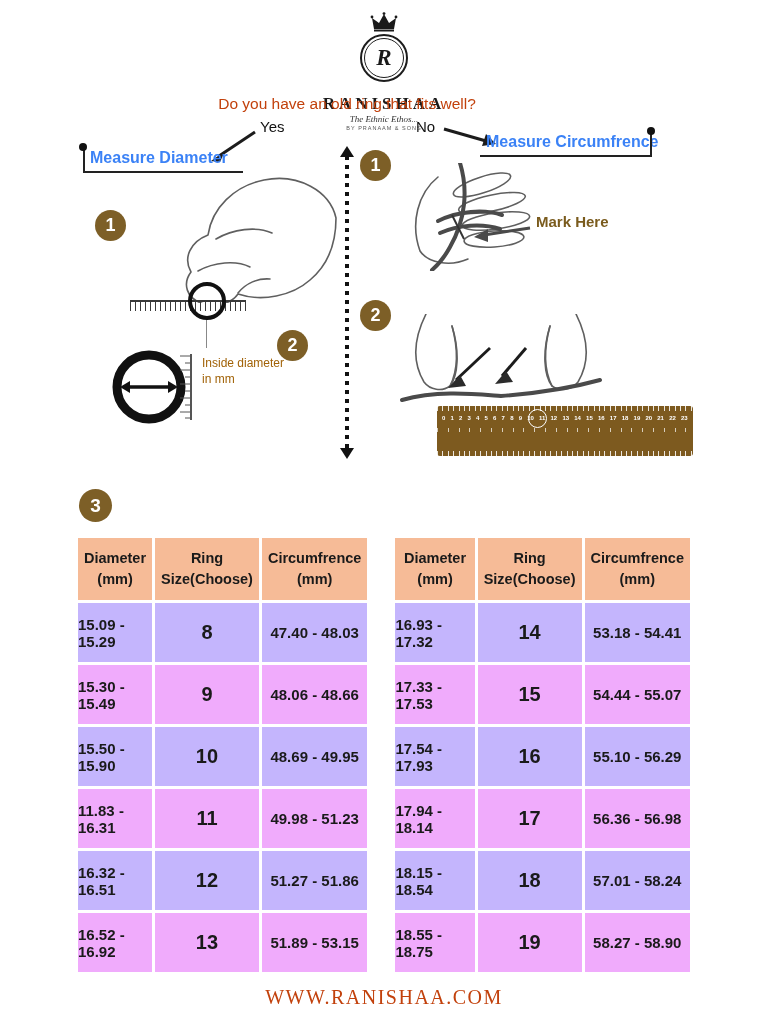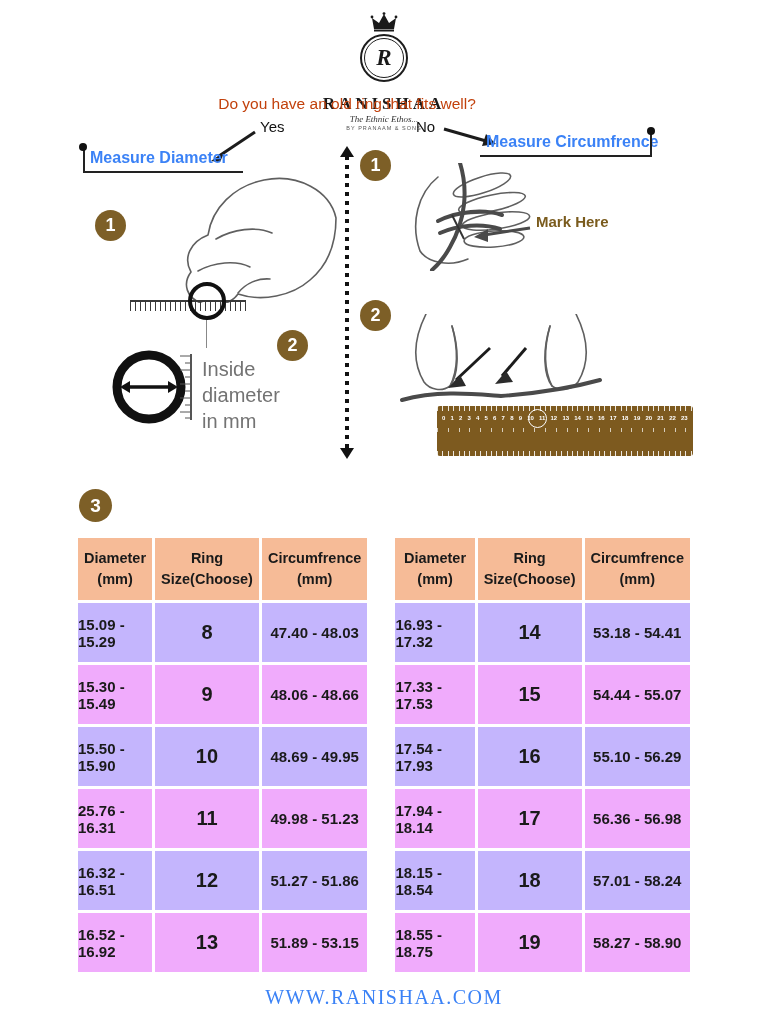--- a/index.html
+++ b/index.html
@@ -59,7 +59,7 @@
                background:repeating-linear-gradient(90deg,#3a3a3a 0 1px,transparent 1px 5px);}
   .ring-on-ruler{left:188px;top:282px;width:30px;height:30px;border:4px solid #111;border-radius:50%;}
   .ring-drop{left:206px;top:320px;width:1px;height:28px;background:#888;}
-  .note{left:202px;top:356px;width:90px;font-size:20px;line-height:1.3;font-weight:500;color:#737373;}
+  .note{left:202px;top:356px;width:90px;font-size:12px;line-height:1.3;font-weight:500;color:#a16207;}
   .markhere{left:536px;top:213px;font-size:15px;font-weight:bold;color:#7a5b1d;white-space:nowrap;}
 
   

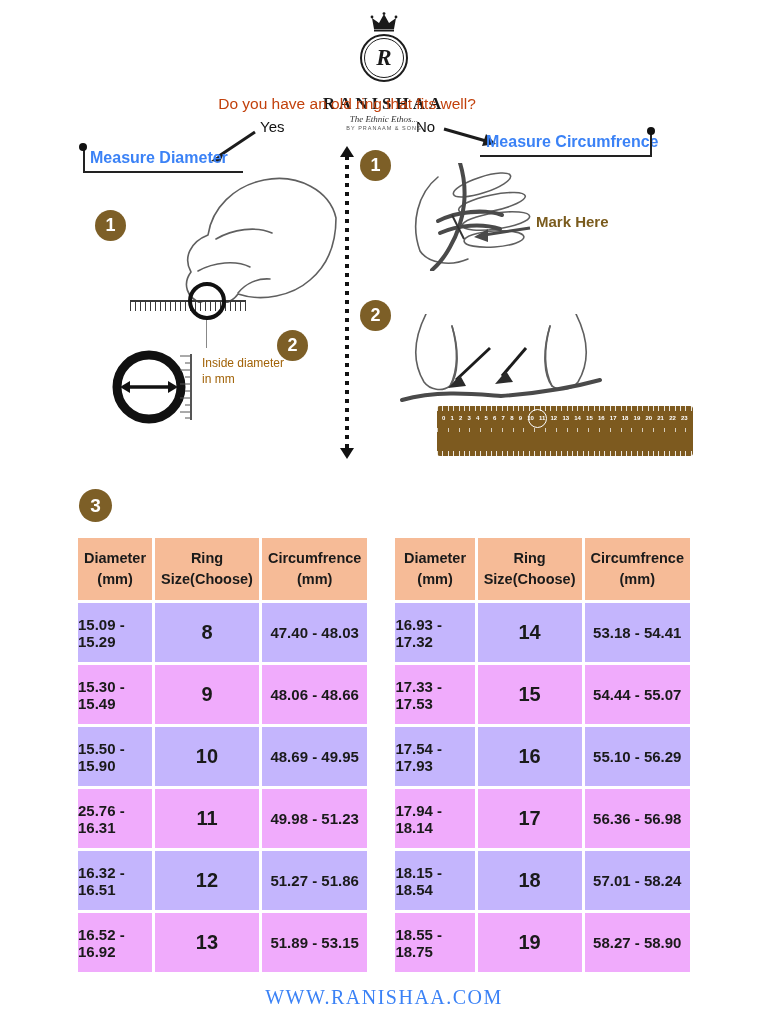--- a/index.html
+++ b/index.html
@@ -253,7 +253,7 @@
     <div class="rl" style="display: contents;"><div class="tcell c0">15.09 - 15.29</div><div class="tcell c1">8</div><div class="tcell c2">47.40 - 48.03</div></div>
         <div class="rd" style="display: contents;"><div class="tcell c0">15.30 - 15.49</div><div class="tcell c1">9</div><div class="tcell c2">48.06 - 48.66</div></div>
         <div class="rl" style="display: contents;"><div class="tcell c0">15.50 - 15.90</div><div class="tcell c1">10</div><div class="tcell c2">48.69 - 49.95</div></div>
-        <div class="rd" style="display: contents;"><div class="tcell c0">25.76 - 16.31</div><div class="tcell c1">11</div><div class="tcell c2">49.98 - 51.23</div></div>
+        <div class="rd" style="display: contents;"><div class="tcell c0">11.83 - 16.31</div><div class="tcell c1">11</div><div class="tcell c2">49.98 - 51.23</div></div>
         <div class="rl" style="display: contents;"><div class="tcell c0">16.32 - 16.51</div><div class="tcell c1">12</div><div class="tcell c2">51.27 - 51.86</div></div>
         <div class="rd" style="display: contents;"><div class="tcell c0">16.52 - 16.92</div><div class="tcell c1">13</div><div class="tcell c2">51.89 - 53.15</div></div>
       </div>

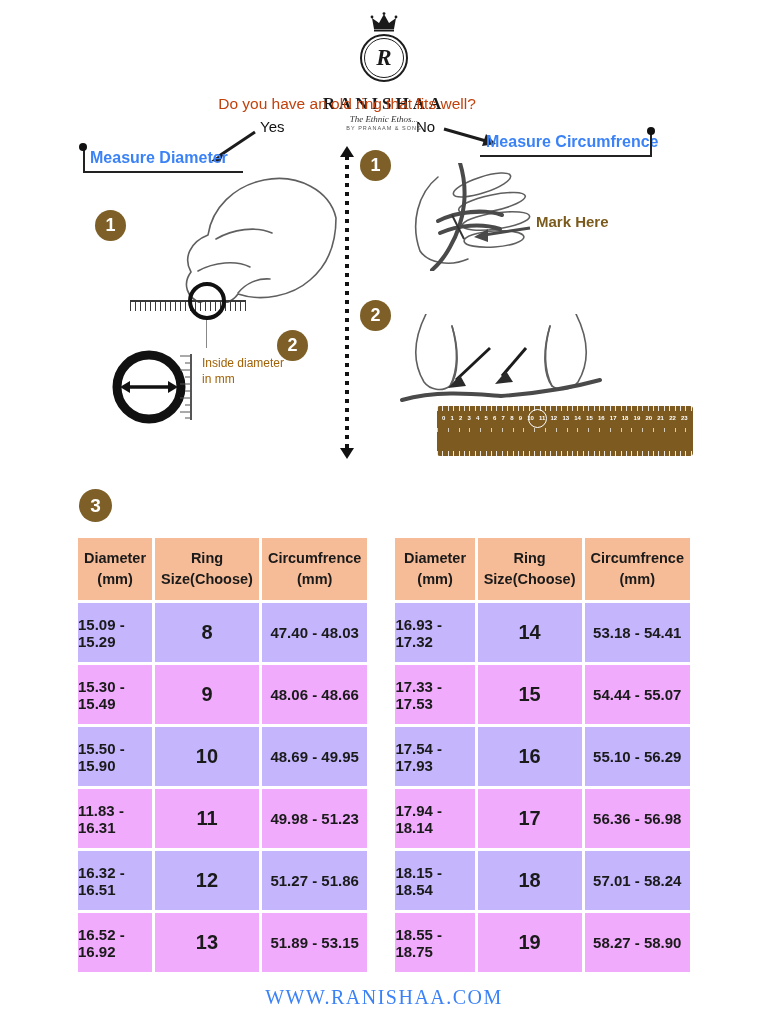--- a/index.html
+++ b/index.html
@@ -89,7 +89,7 @@
 
   
   .footer{left:0;right:0;top:986px;text-align:center;font-family:"Liberation Serif",serif;
-          font-size:20px;letter-spacing:1.5px;color:#3b82f6;}
+          font-size:20px;letter-spacing:1.5px;color:#c2410c;}
 </style>
 </head>
 <body>

